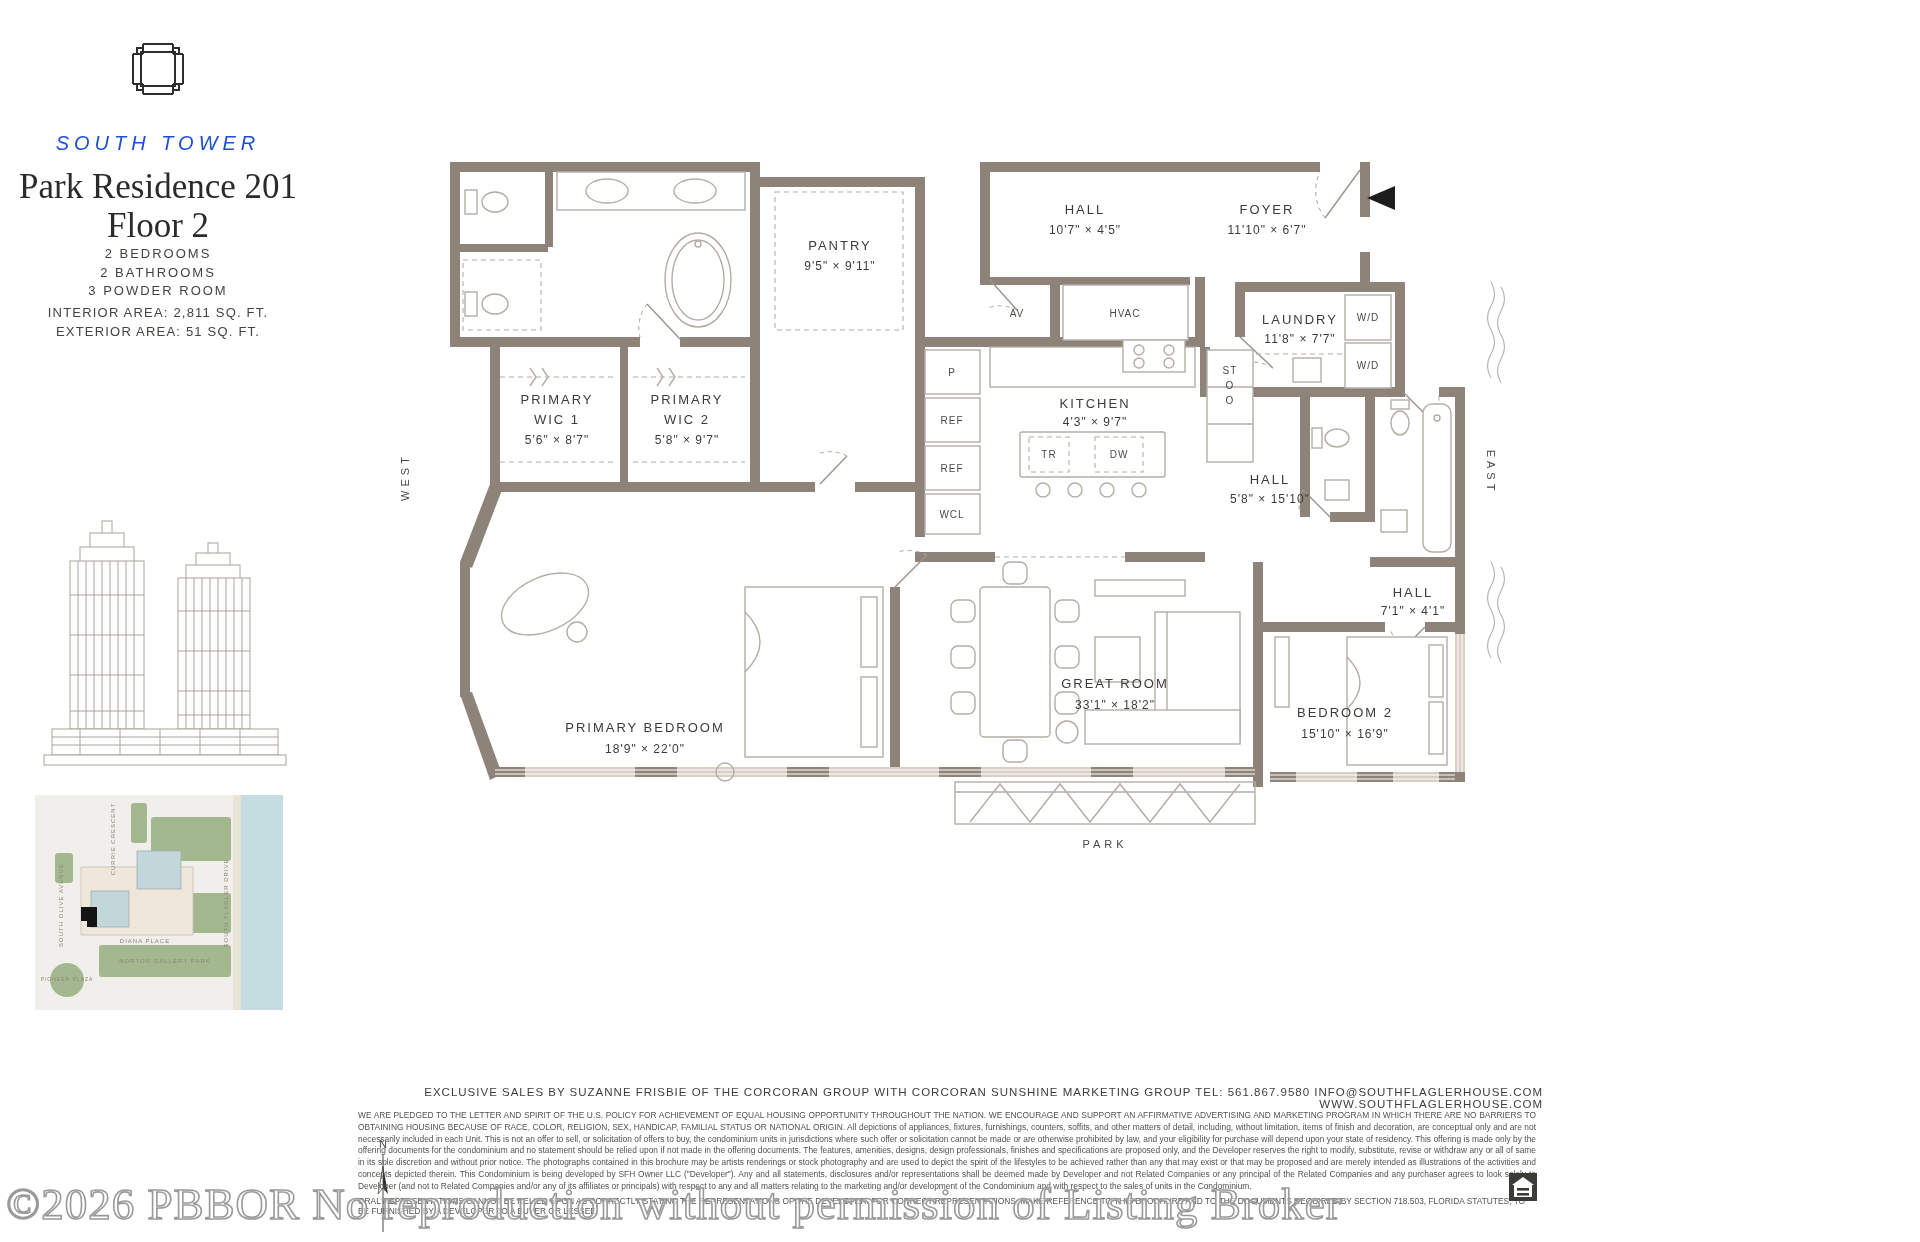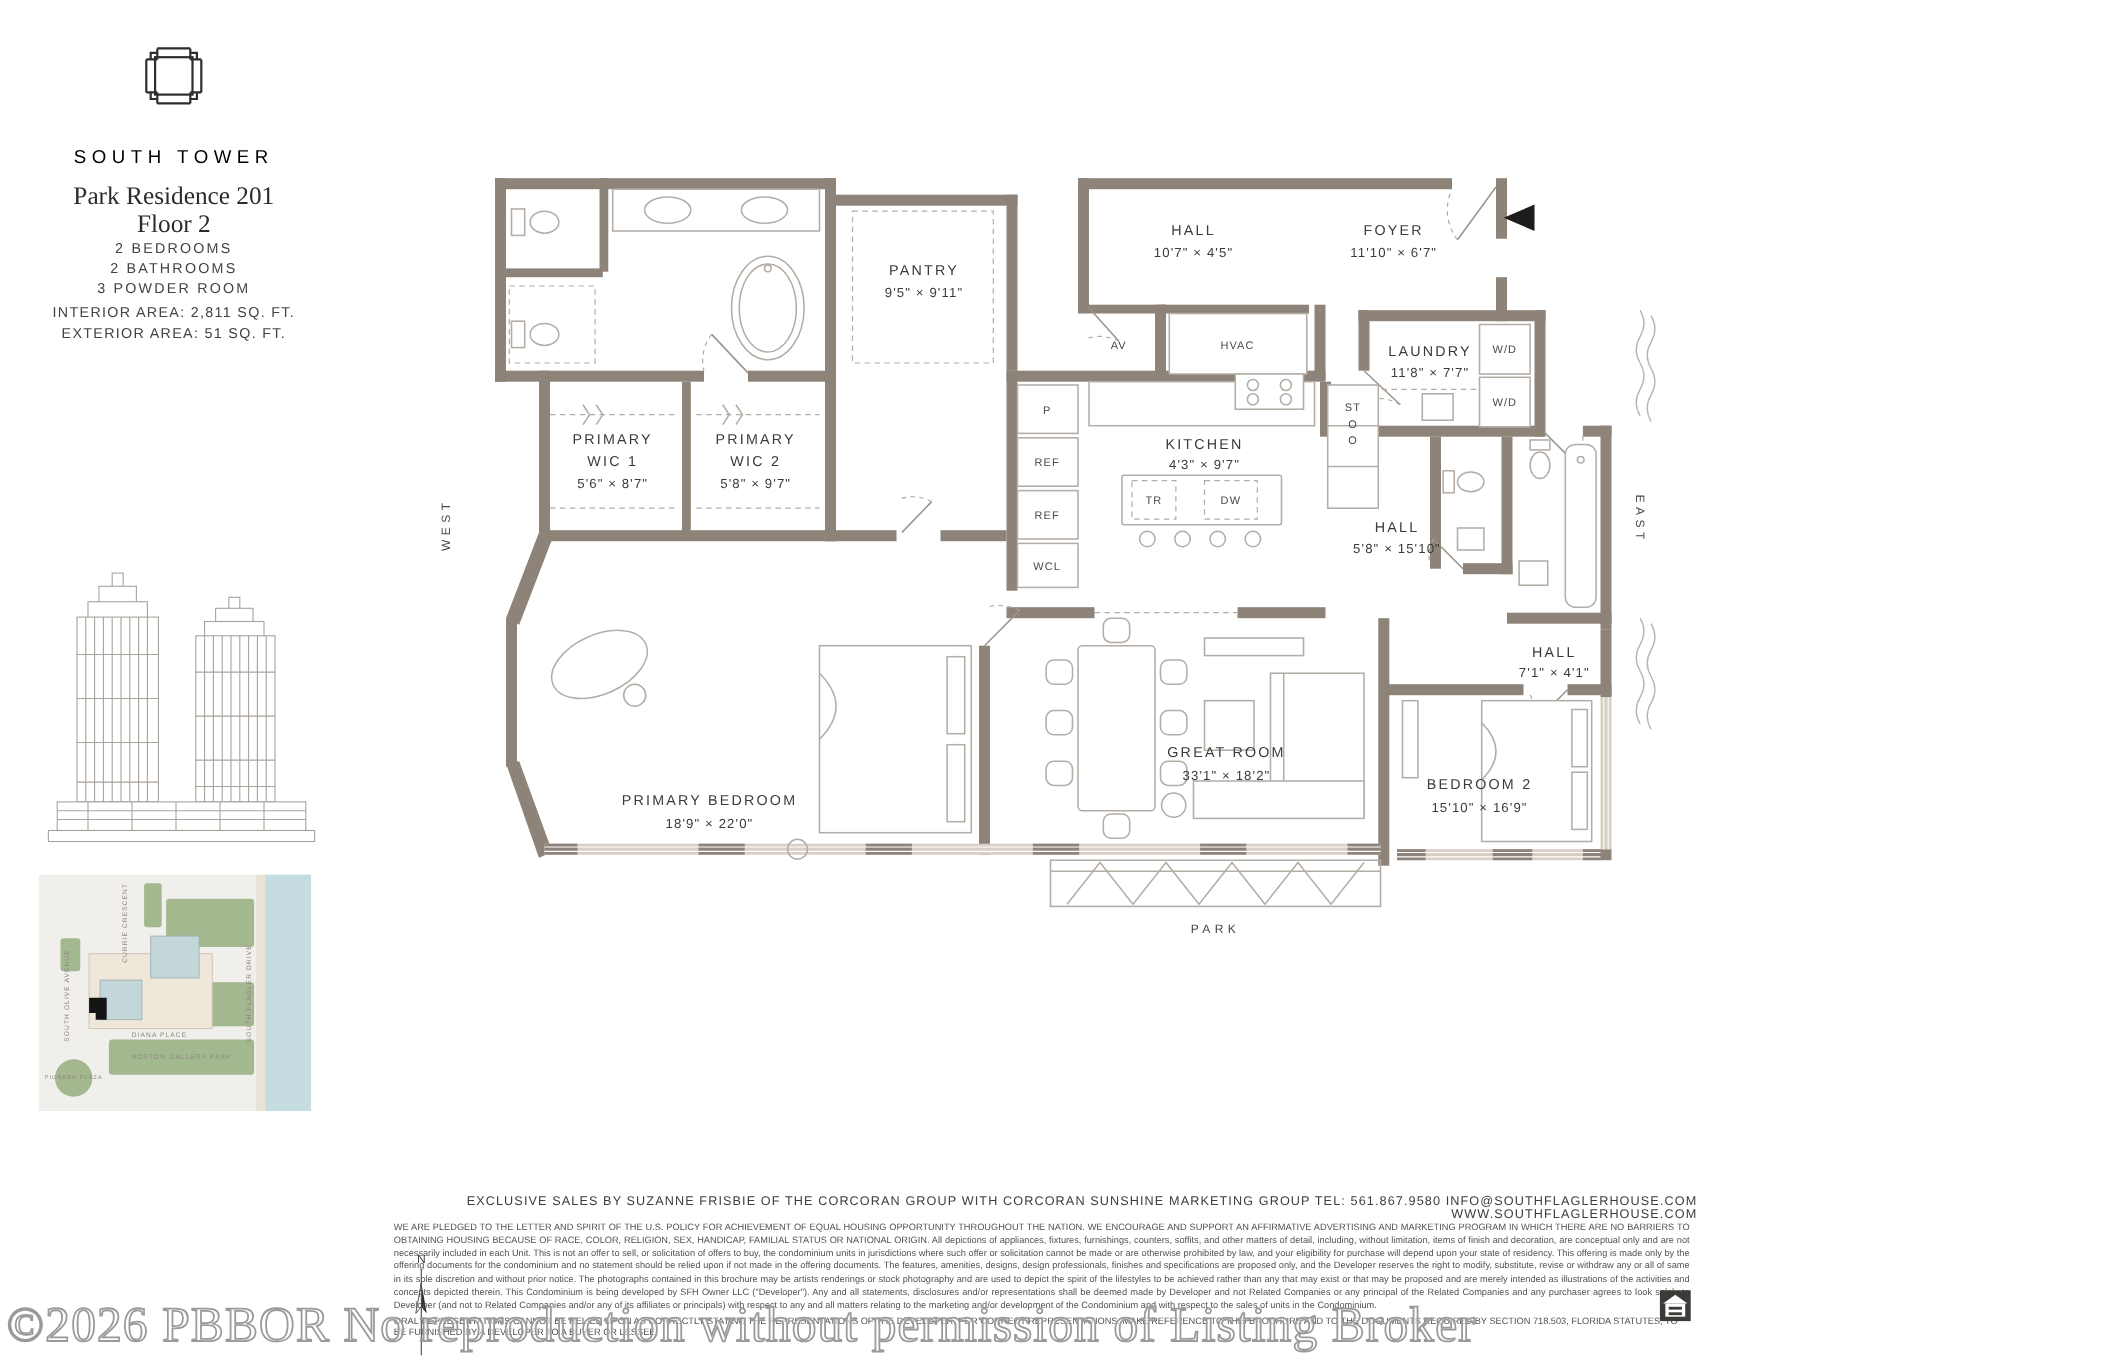--- a/index.html
+++ b/index.html
@@ -8,7 +8,7 @@
   .abs{position:absolute;}
   
   #leftcol{left:18px;top:40px;width:280px;text-align:center;}
-  .towername{font-size:17px;letter-spacing:5px;color:#000000;margin-top:30px;}
+  .towername{font-size:20px;letter-spacing:5px;color:#1d4ed8;margin-top:30px;font-style:italic;}
   .restitle{font-family:"Liberation Serif",serif;font-size:23px;line-height:1.12;color:#2c2b29;margin-top:12px;}
   .bedbath{font-size:13px;letter-spacing:2px;line-height:1.4;color:#454340;}
   .areas{font-size:13px;letter-spacing:1.2px;line-height:1.45;color:#454340;margin-top:4px;}

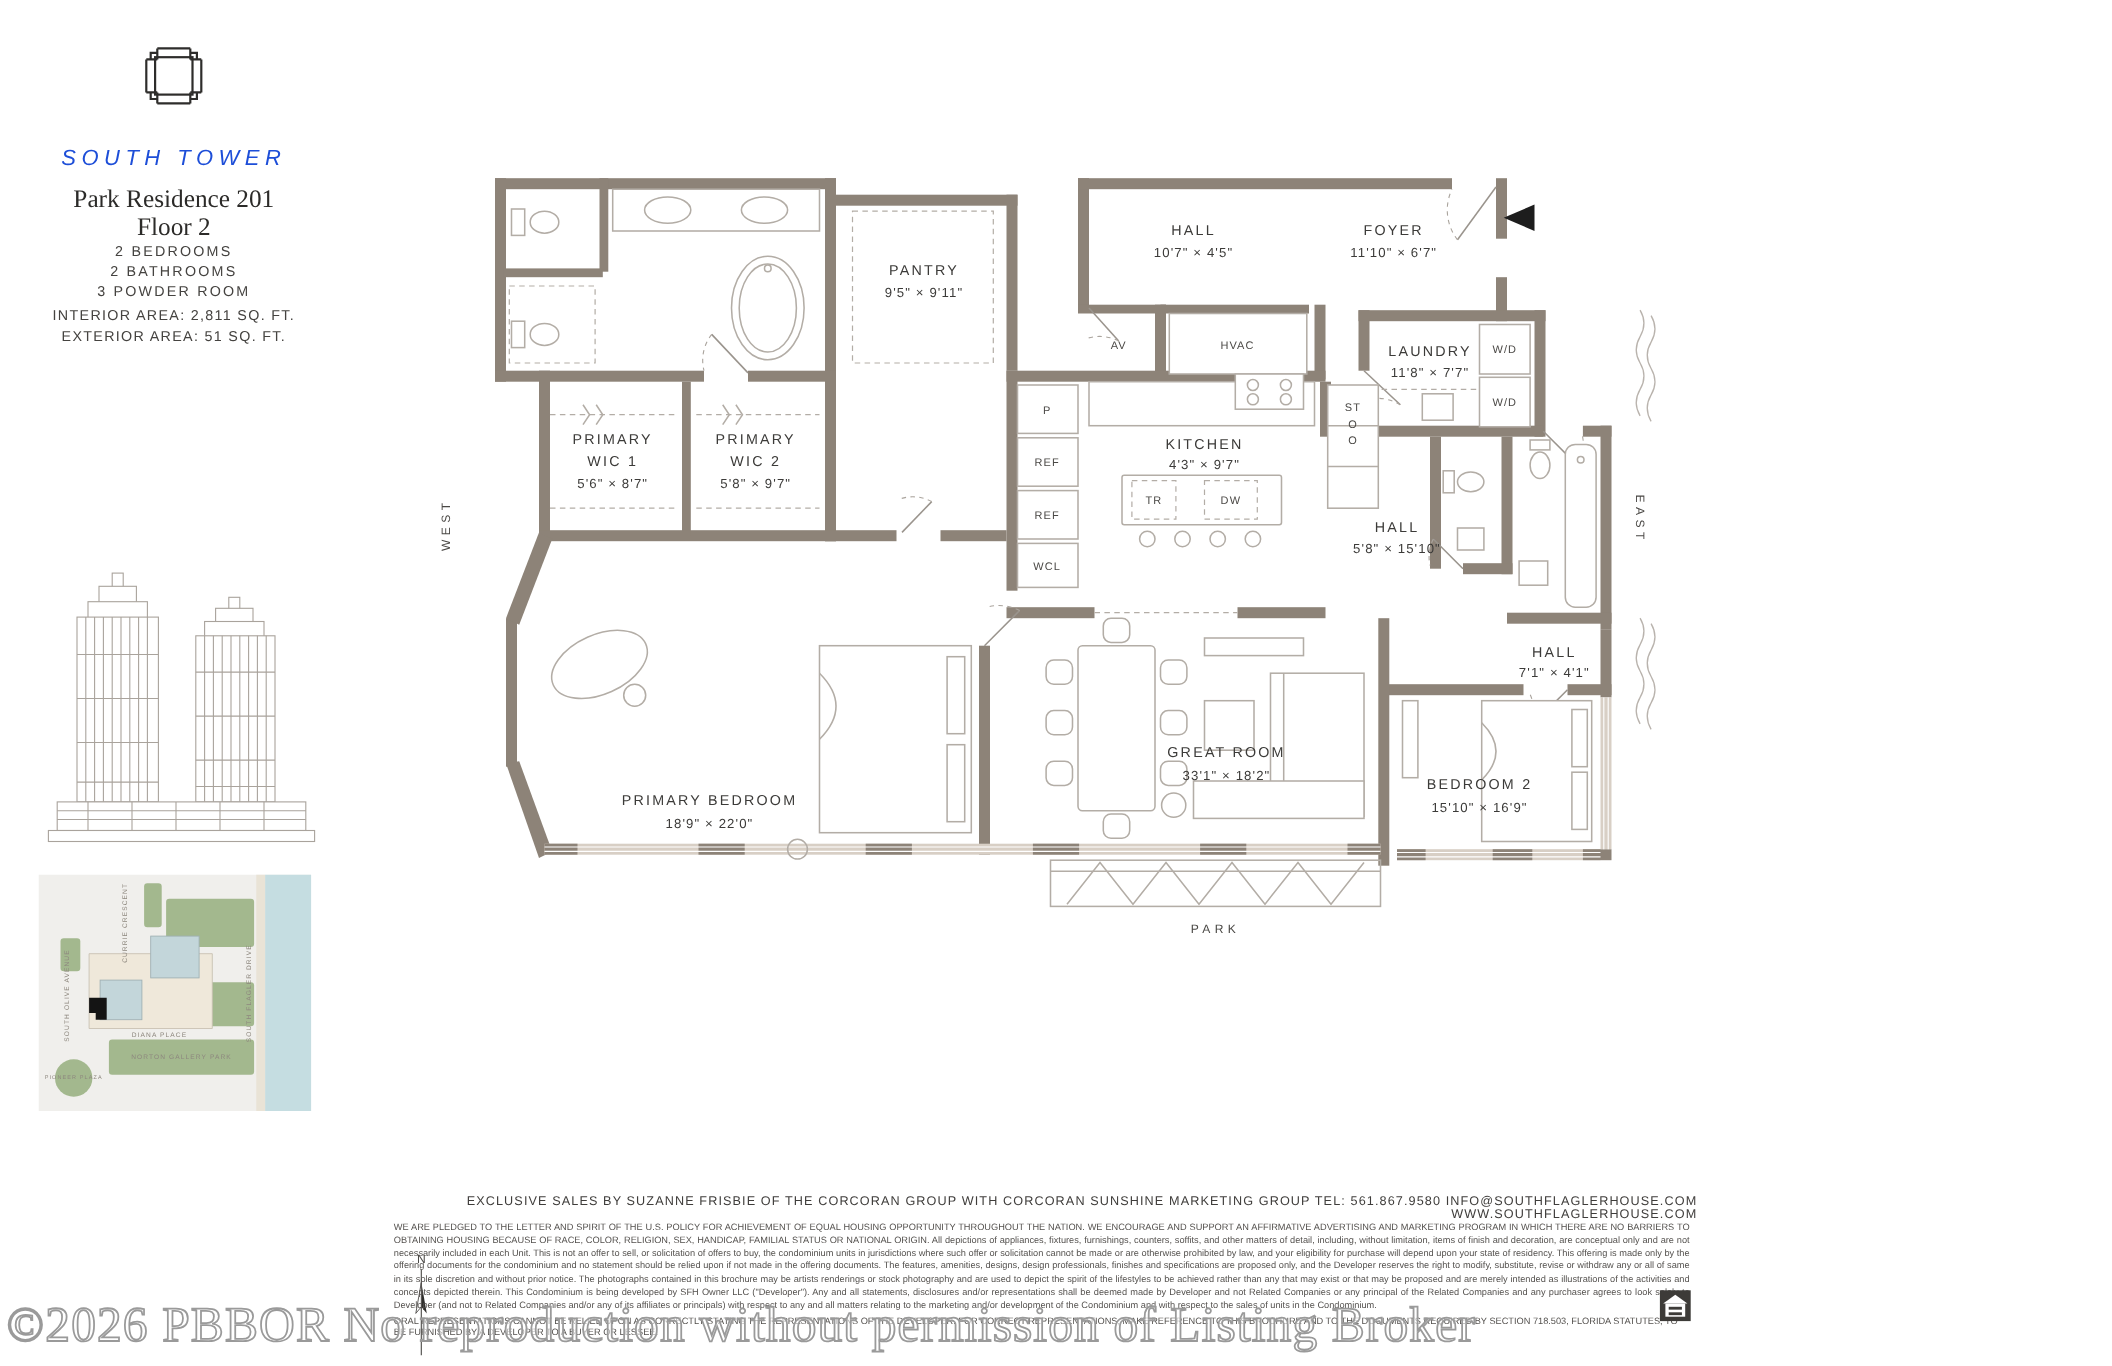--- a/index.html
+++ b/index.html
@@ -9,7 +9,7 @@
   
   #leftcol{left:18px;top:40px;width:280px;text-align:center;}
   .towername{font-size:20px;letter-spacing:5px;color:#1d4ed8;margin-top:30px;font-style:italic;}
-  .restitle{font-family:"Liberation Serif",serif;font-size:23px;line-height:1.12;color:#2c2b29;margin-top:12px;}
+  .restitle{font-family:"Liberation Serif",serif;font-size:35px;line-height:1.12;color:#2c2b29;margin-top:12px;}
   .bedbath{font-size:13px;letter-spacing:2px;line-height:1.4;color:#454340;}
   .areas{font-size:13px;letter-spacing:1.2px;line-height:1.45;color:#454340;margin-top:4px;}
   

